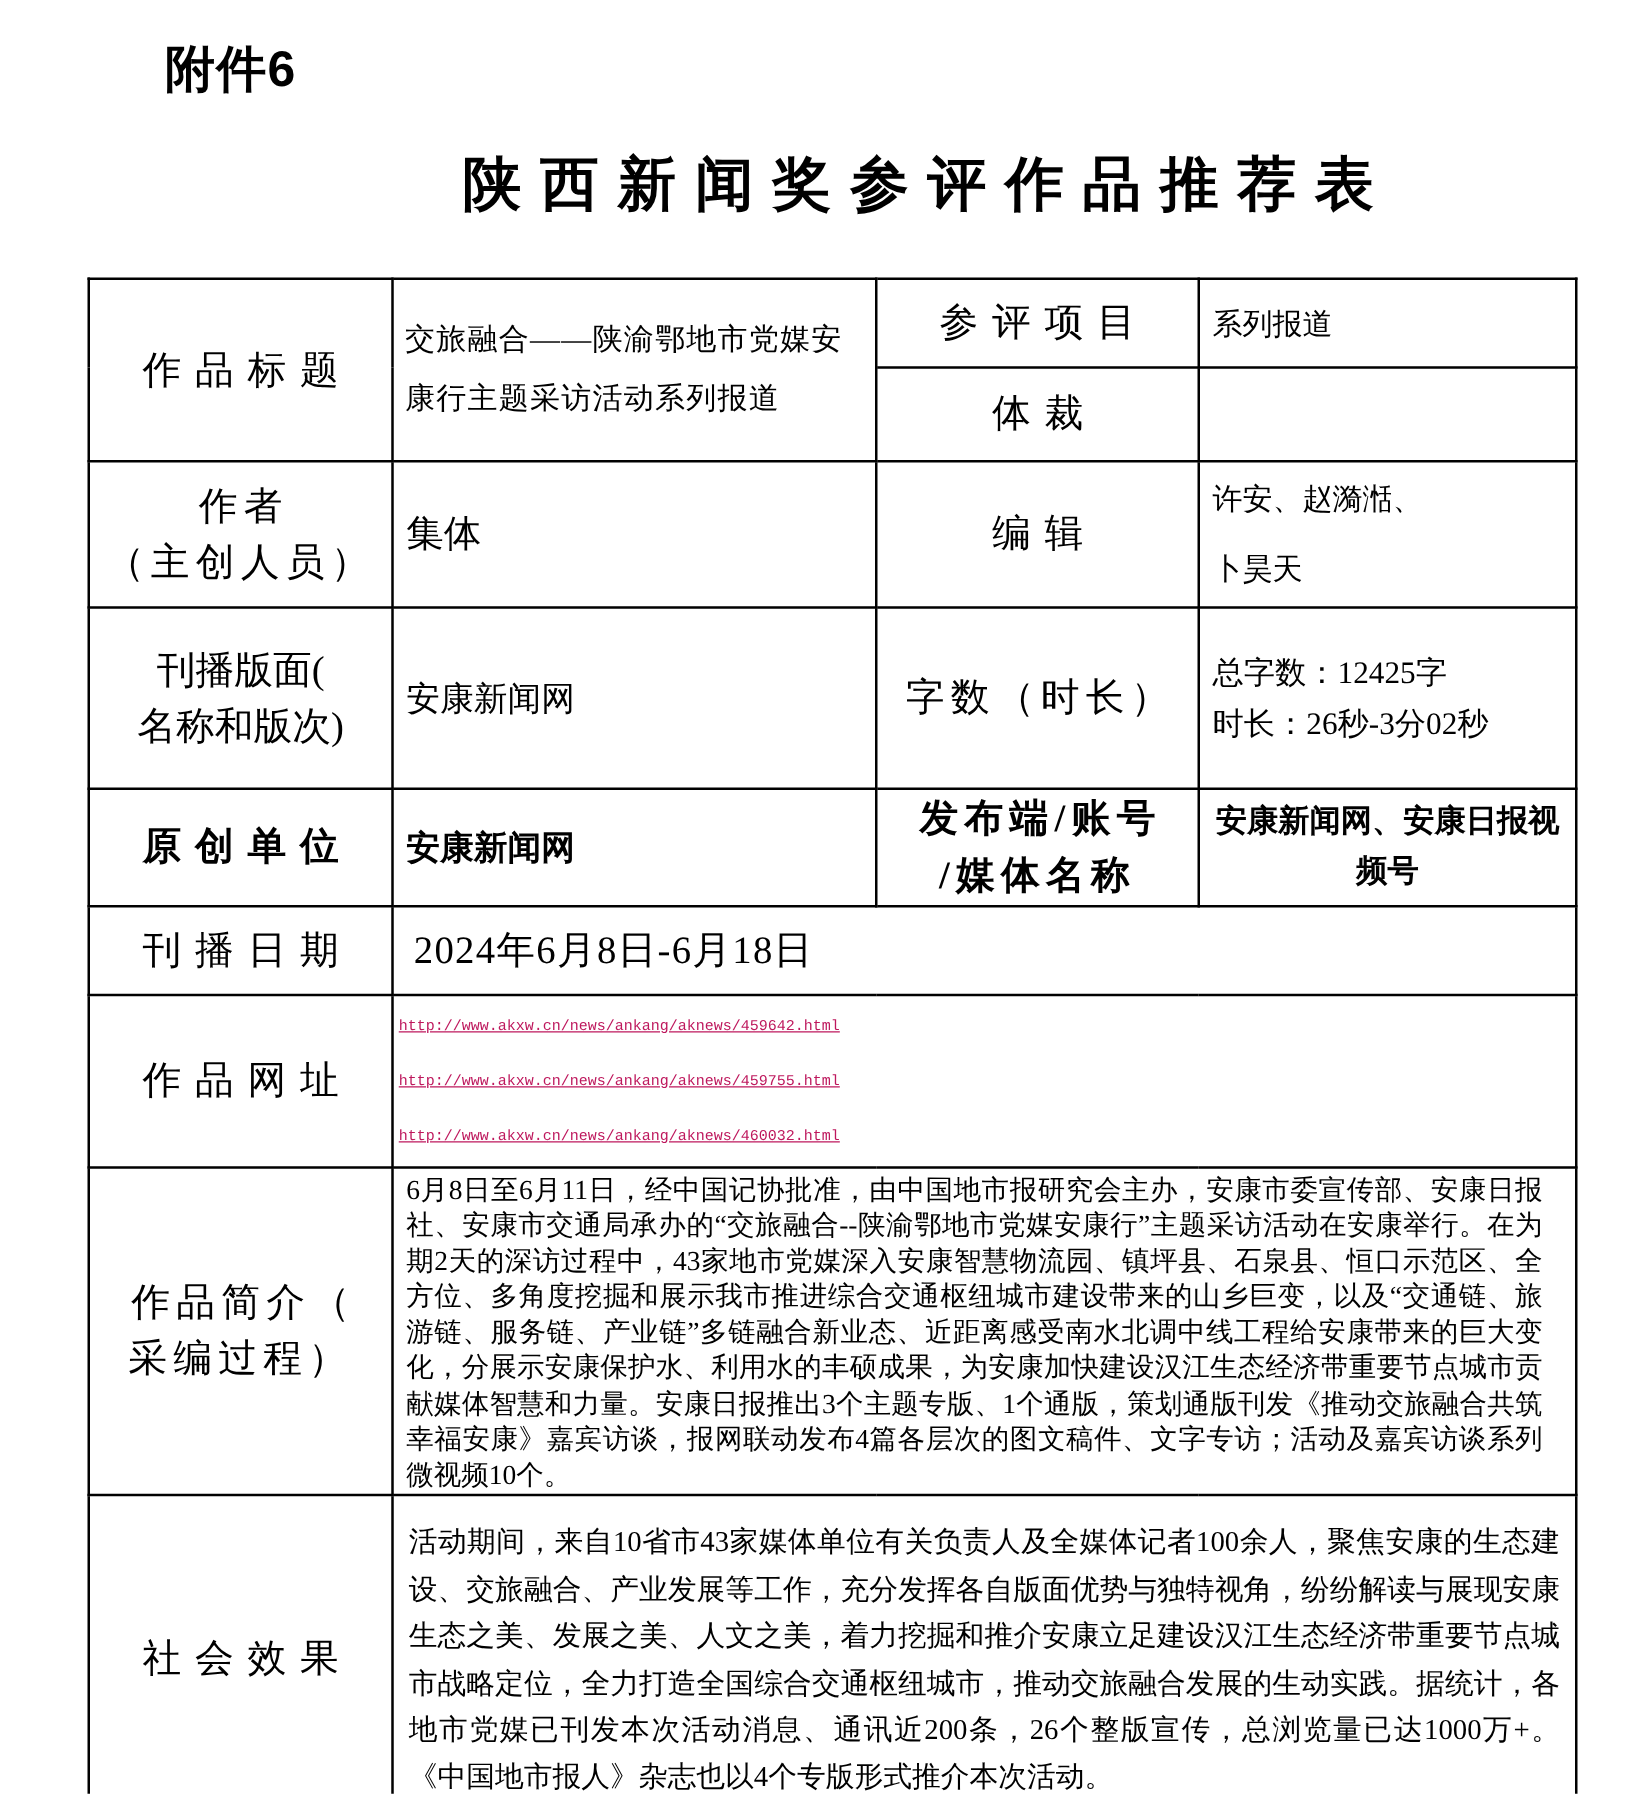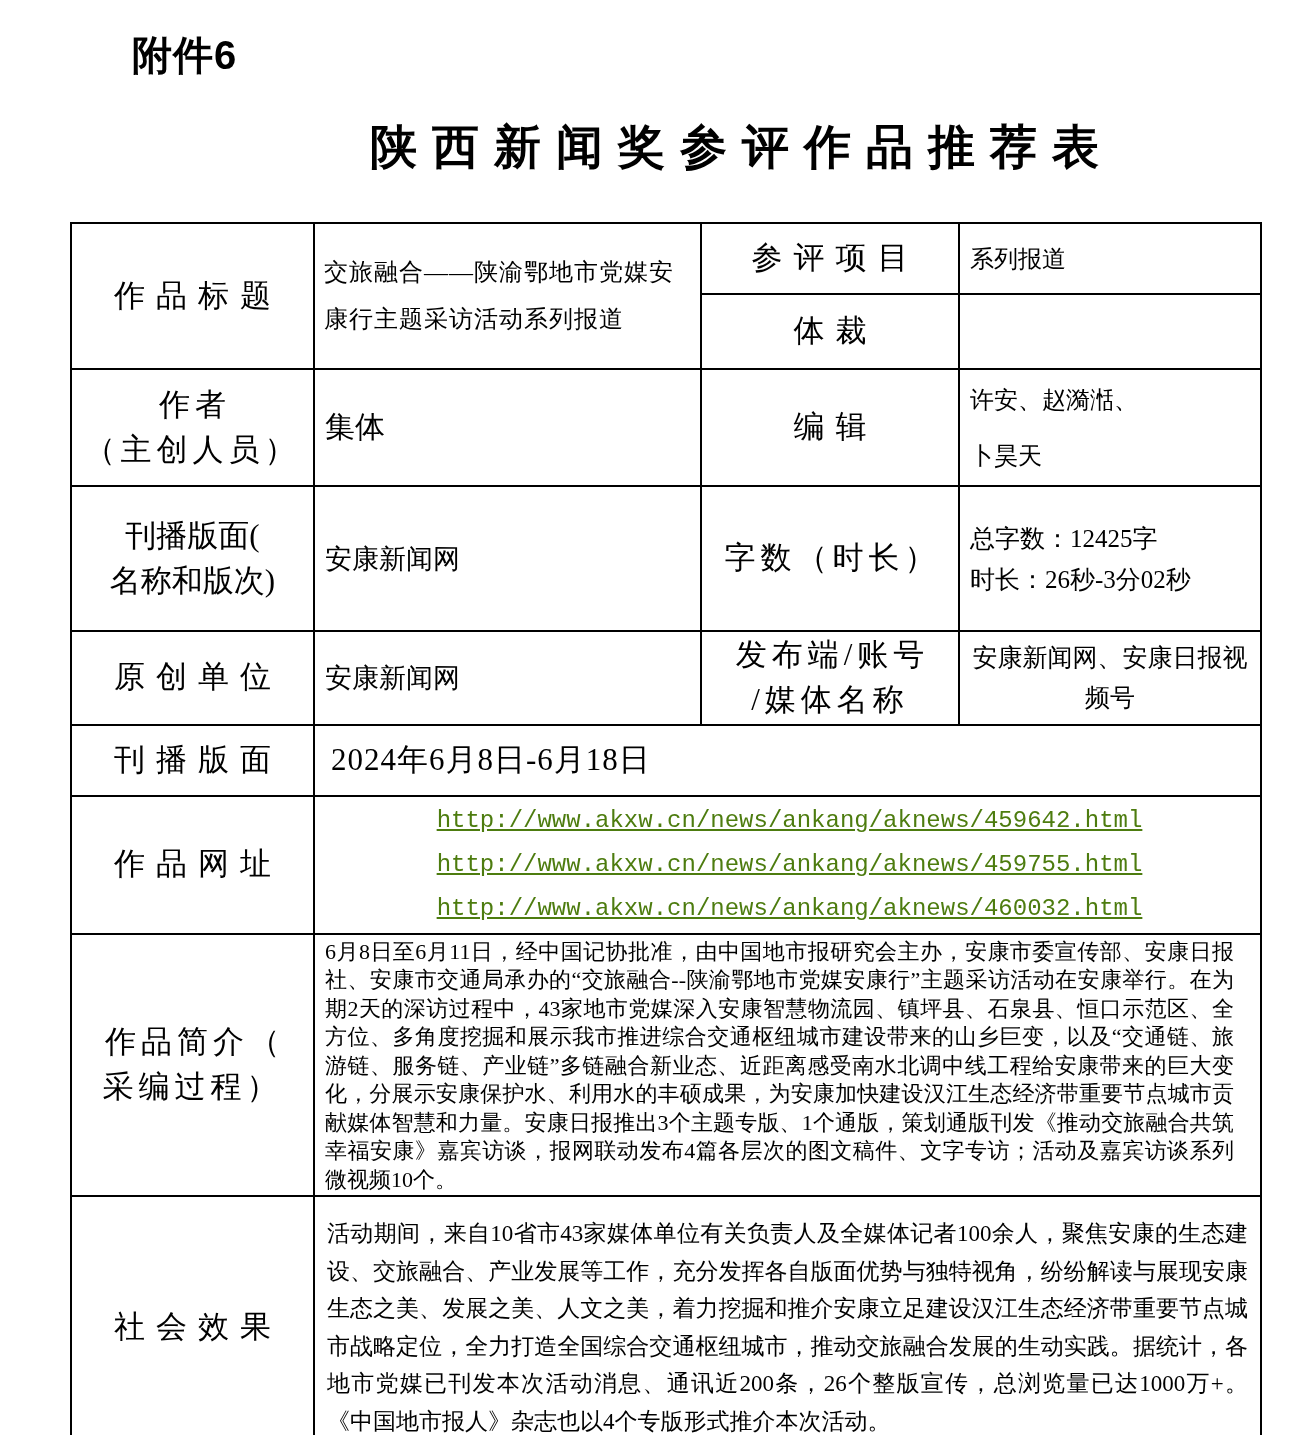--- a/index.html
+++ b/index.html
@@ -52,7 +52,7 @@
   .h-r1b { height: 75px; }
   .h-r2  { height: 117px; }
   .h-r3  { height: 145px; }
-  .h-r4  { height: 67px; }
+  .h-r4  { height: 67px; font-weight: bold; }
   .h-r5  { height: 71px; }
   .h-r6  { height: 135px; }
   .h-r7  { height: 262px; }

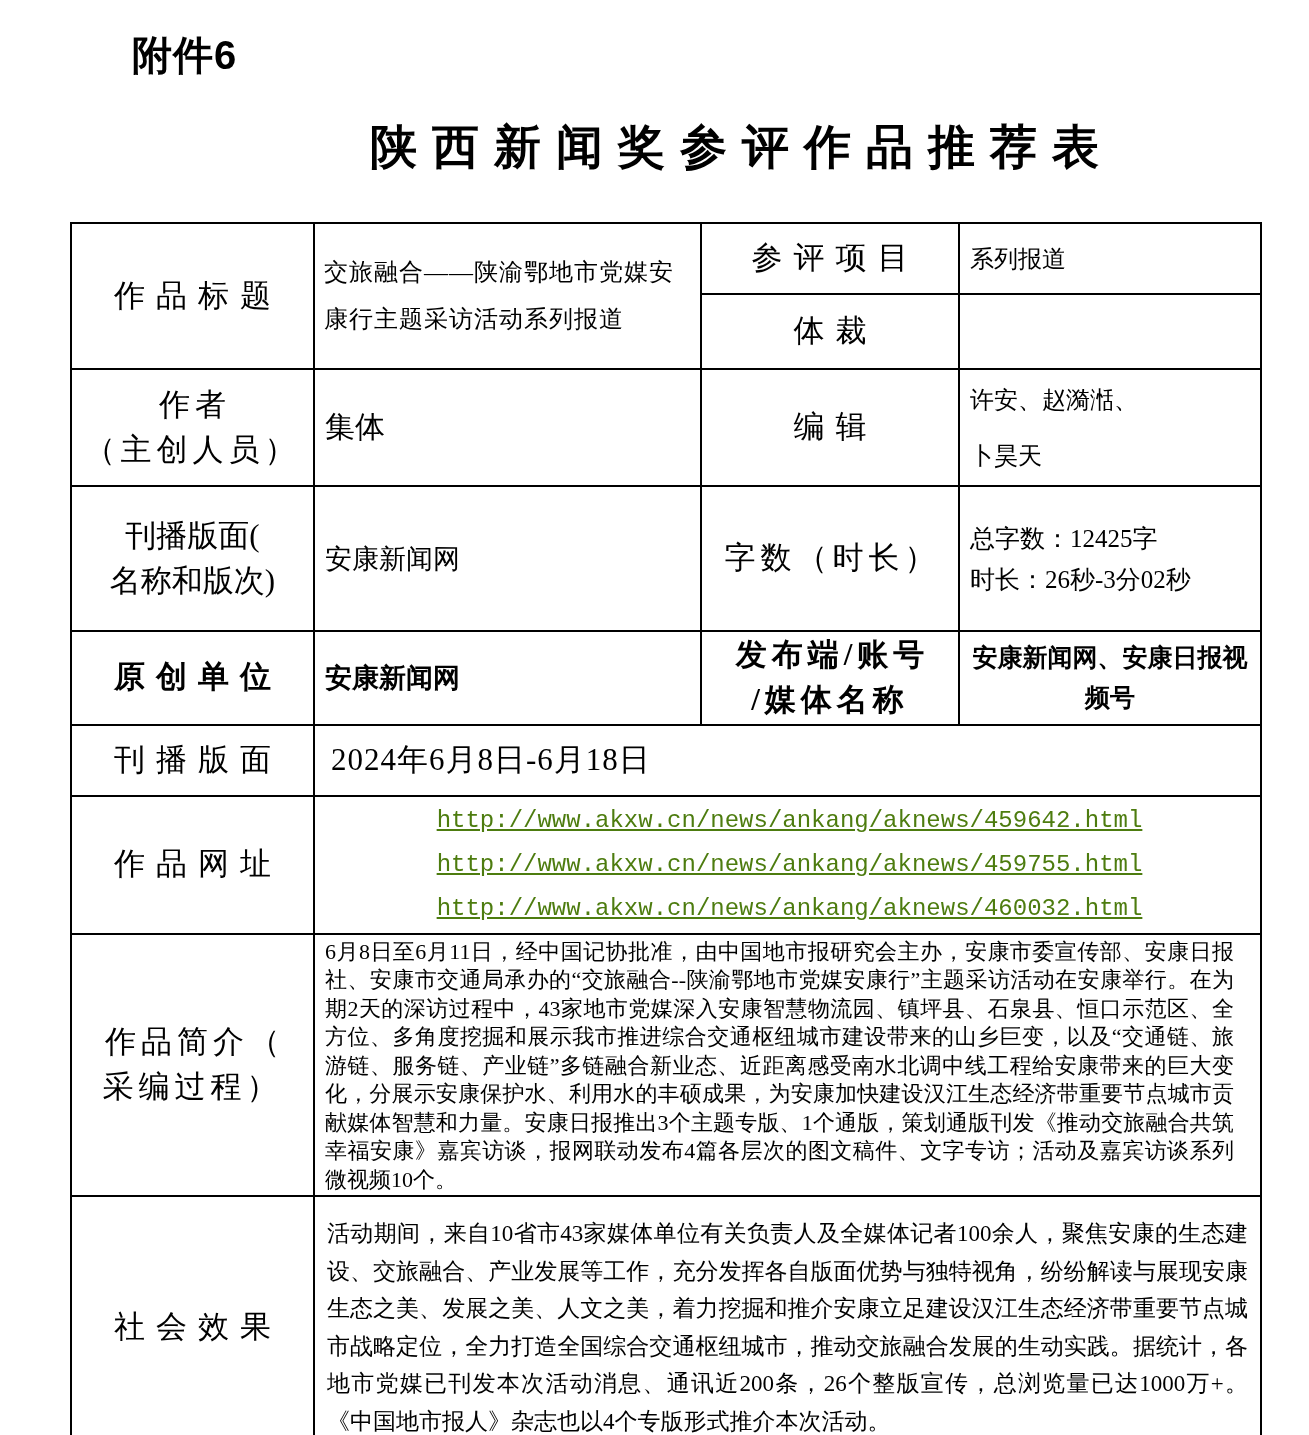--- a/index.html
+++ b/index.html
@@ -168,7 +168,7 @@
   </tr>
 
   <tr class="h-r5">
-    <td class="lbl ls-wide">刊播版面</td>
+    <td class="lbl ls-wide">刊播日期</td>
     <td colspan="3" class="val val-left date-val">2024年6月8日-6月18日</td>
   </tr>
 

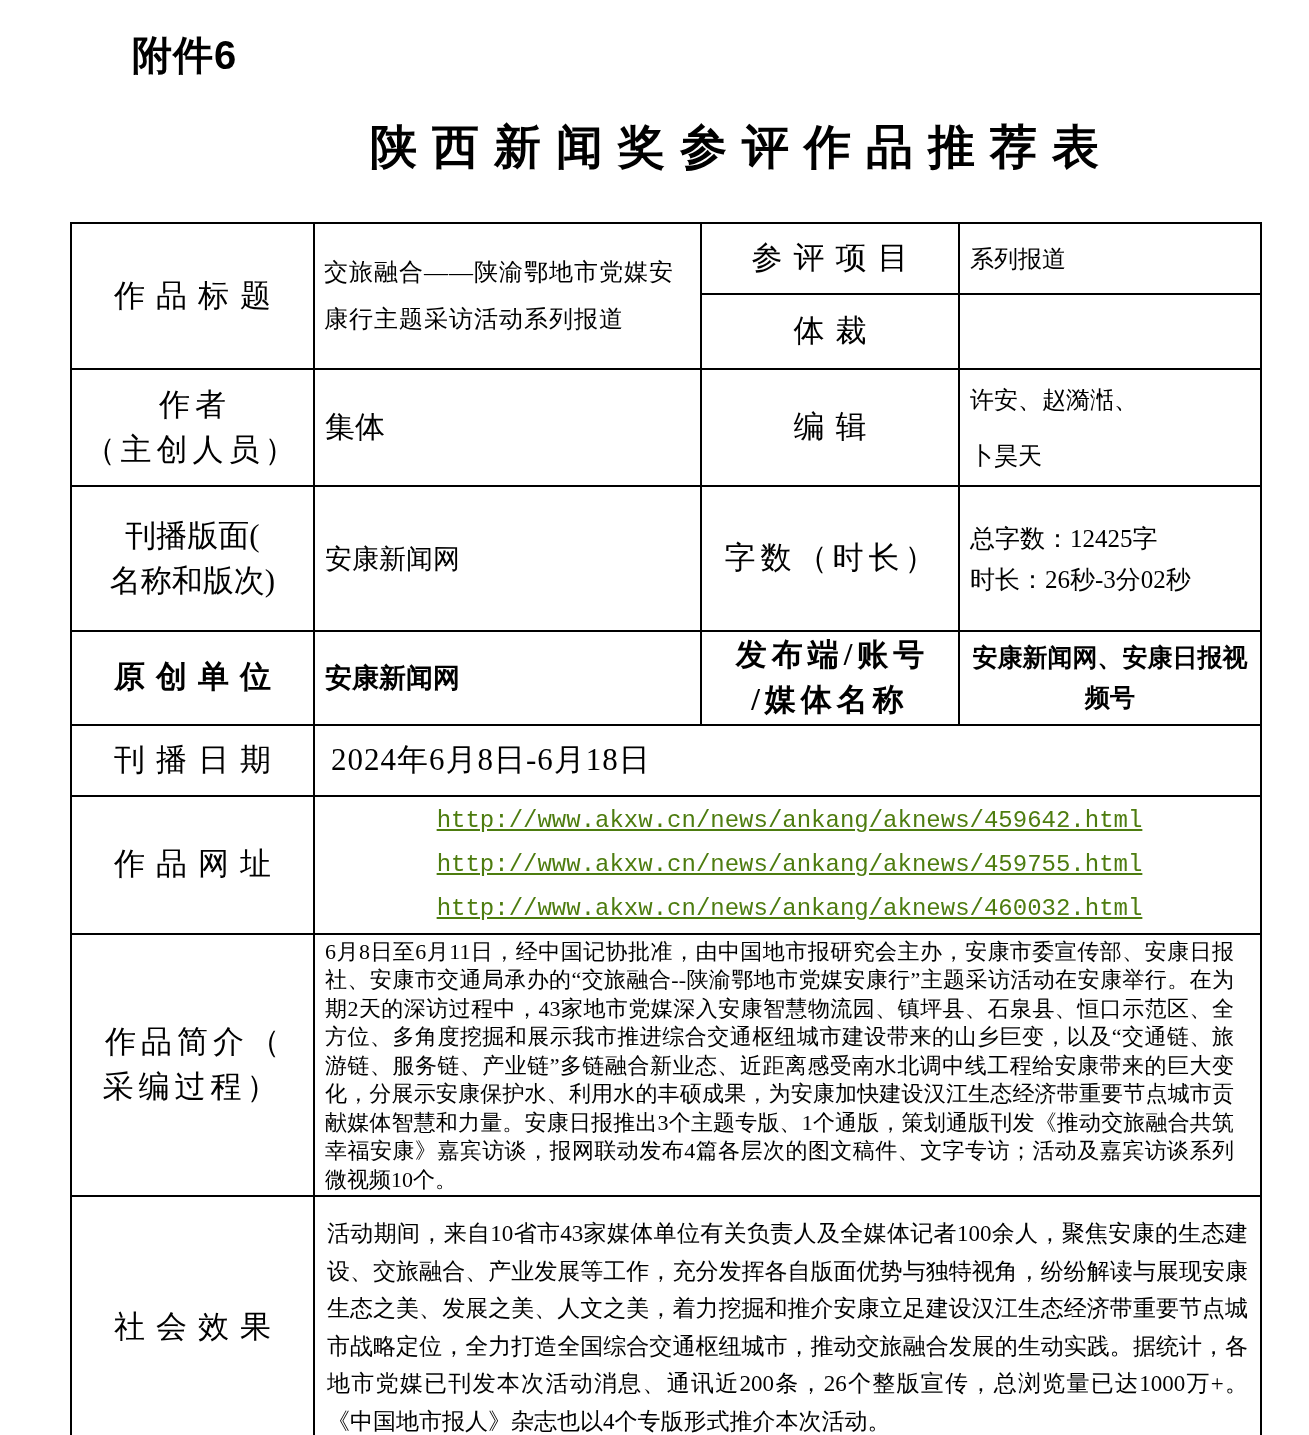--- a/index.html
+++ b/index.html
@@ -90,13 +90,12 @@
   .url-link {
     display: block;
     font-family: "Liberation Mono", "DejaVu Sans Mono", monospace;
-    font-size: 24px;
+    font-size: 12px;
     line-height: 44px;
-    color: #4d7c0f;
+    color: #be185d;
     text-decoration: underline;
     white-space: nowrap;
     cursor: pointer;
-    text-align: center;
   }
   .intro-cell {
     vertical-align: top;

